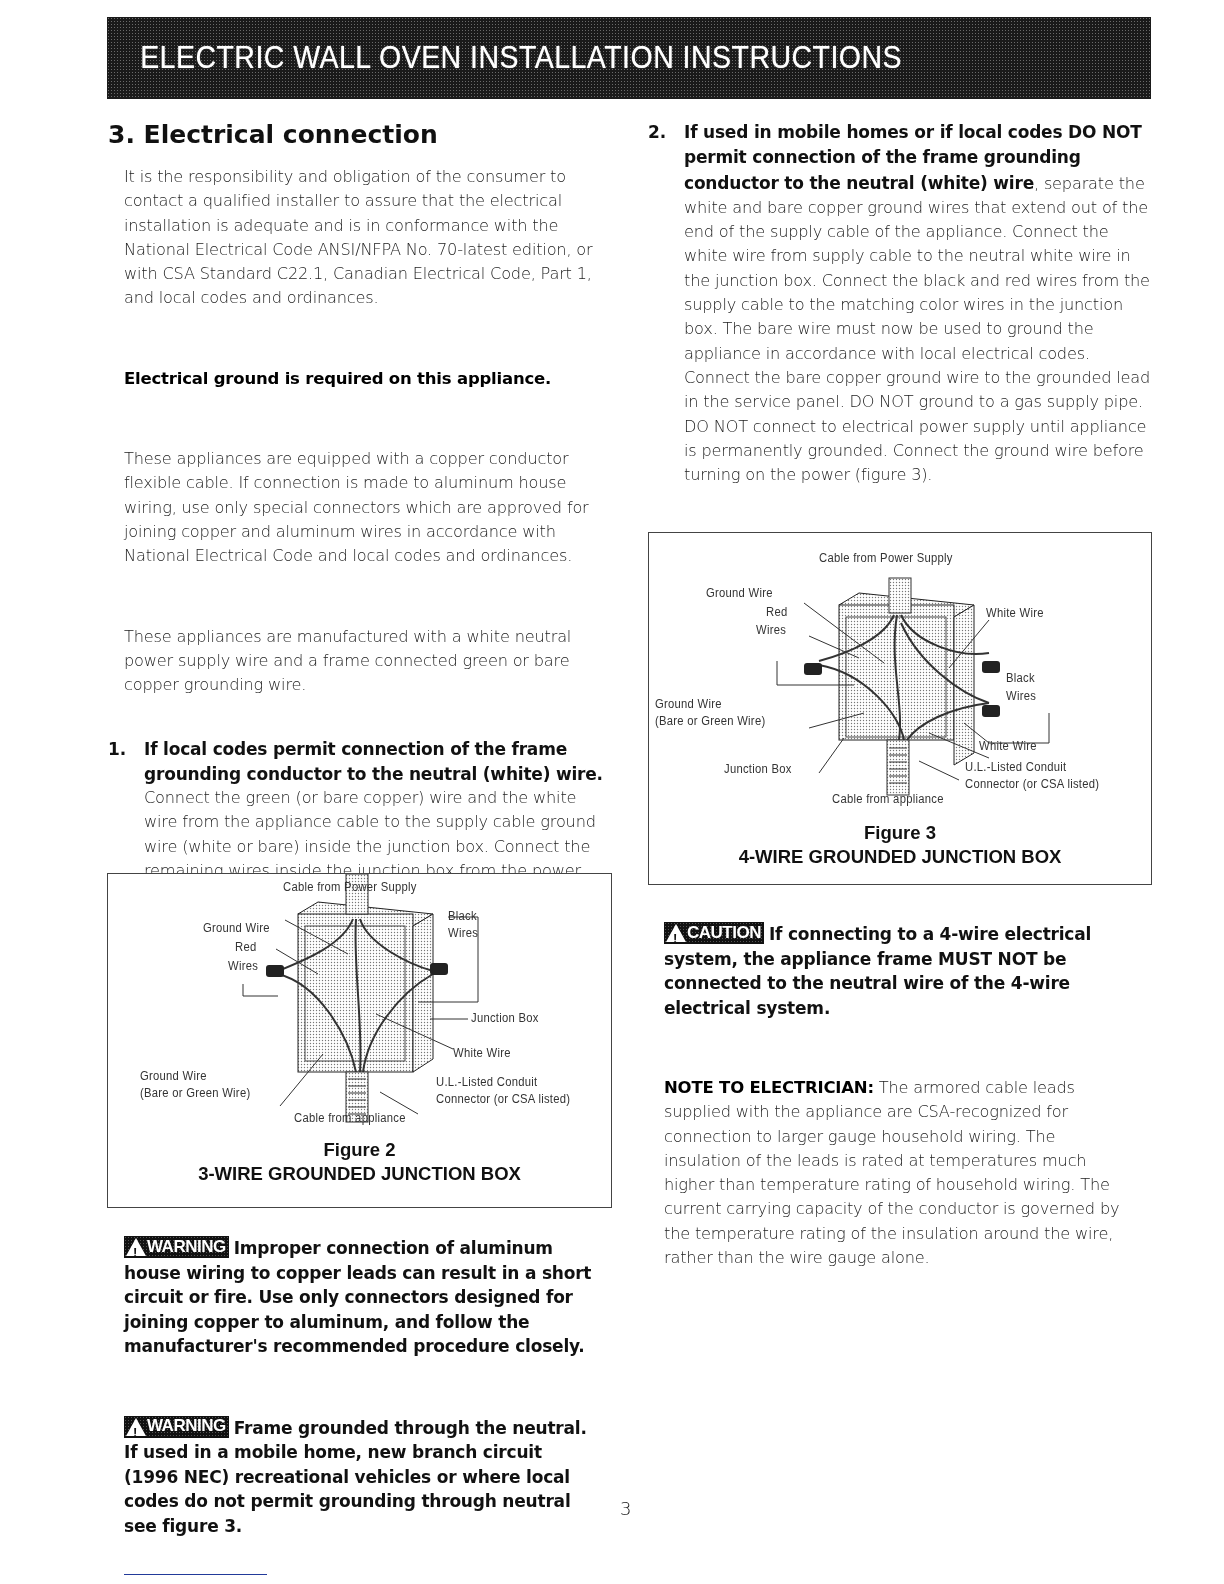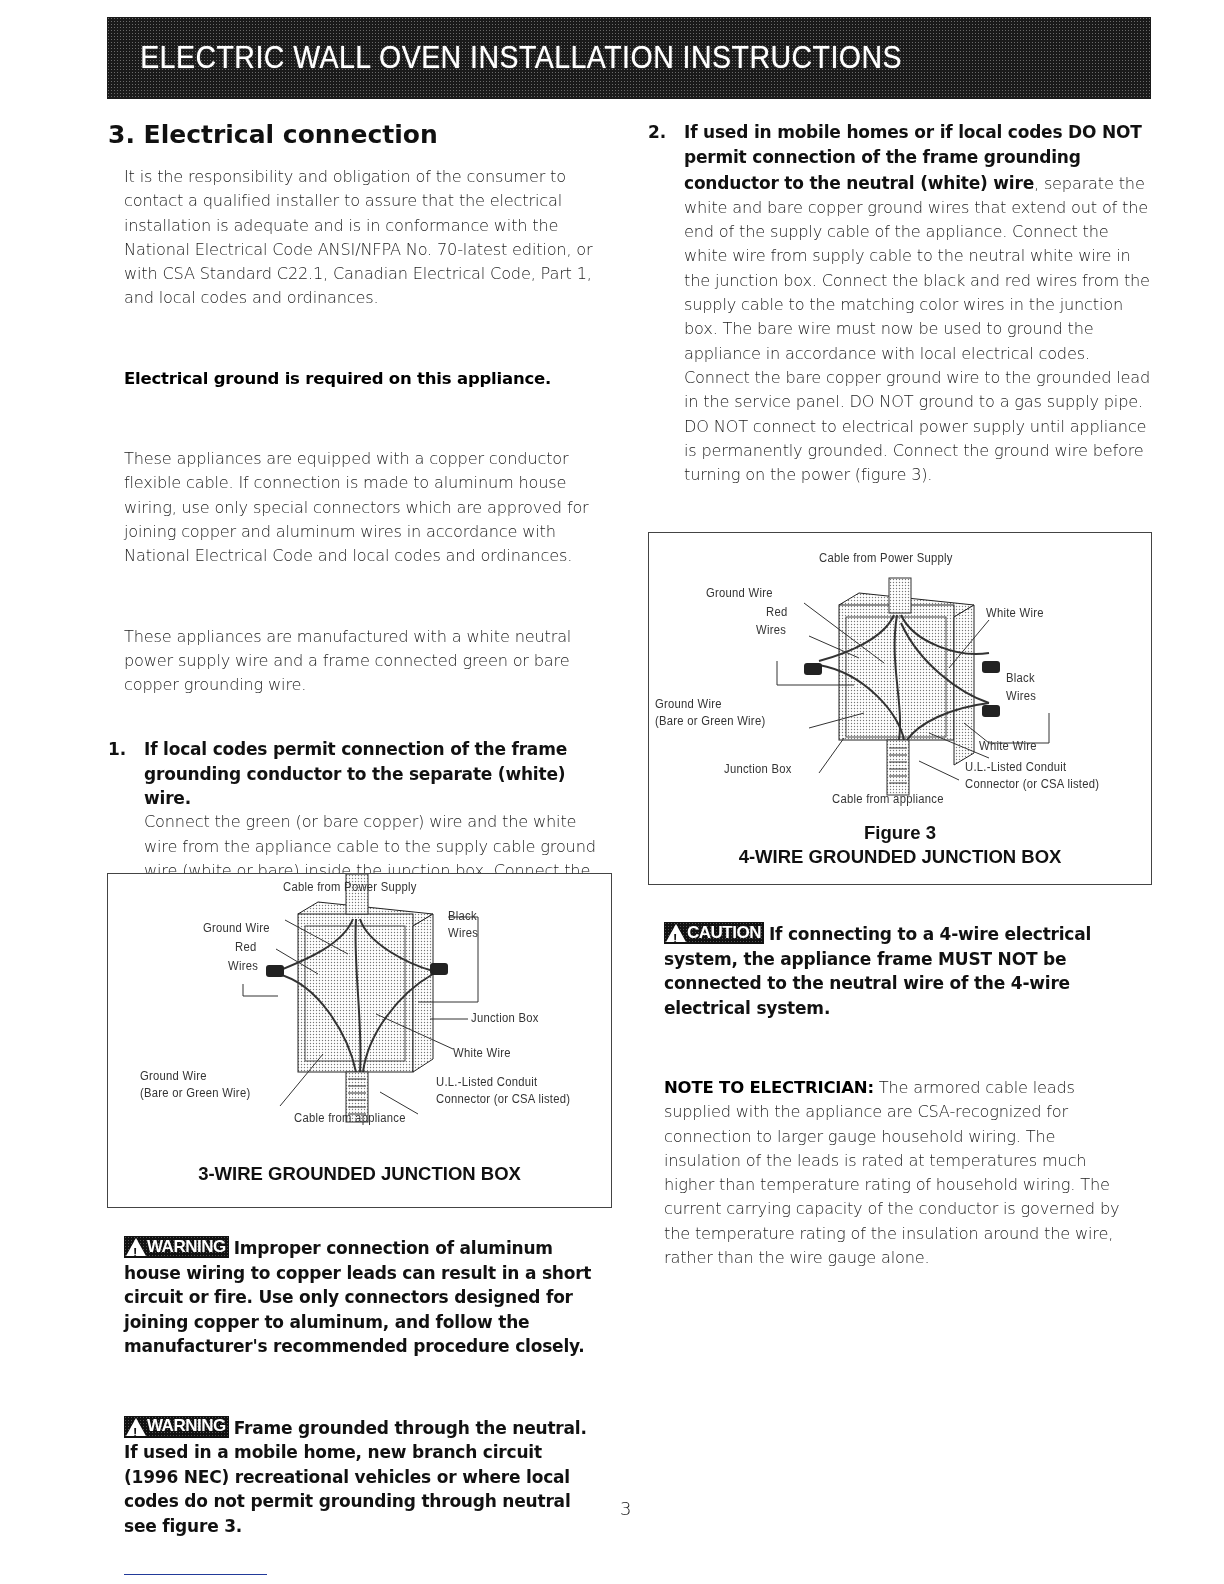--- a/index.html
+++ b/index.html
@@ -55,7 +55,7 @@
   <div class="list-item">
     <div class="list-num">1.</div>
     <div class="list-body">
-      <div class="list-head">If local codes permit connection of the frame grounding conductor to the separate (white) wire.</div>
+      <div class="list-head">If local codes permit connection of the frame grounding conductor to the neutral (white) wire.</div>
       <div class="body">Connect the green (or bare copper) wire and the white wire from the appliance cable to the supply cable ground wire (white or bare) inside the junction box. Connect the remaining wires inside the junction box from the power supply cable to the matching colors of the appliance cable wires (figure 2).</div>
     </div>
   </div>

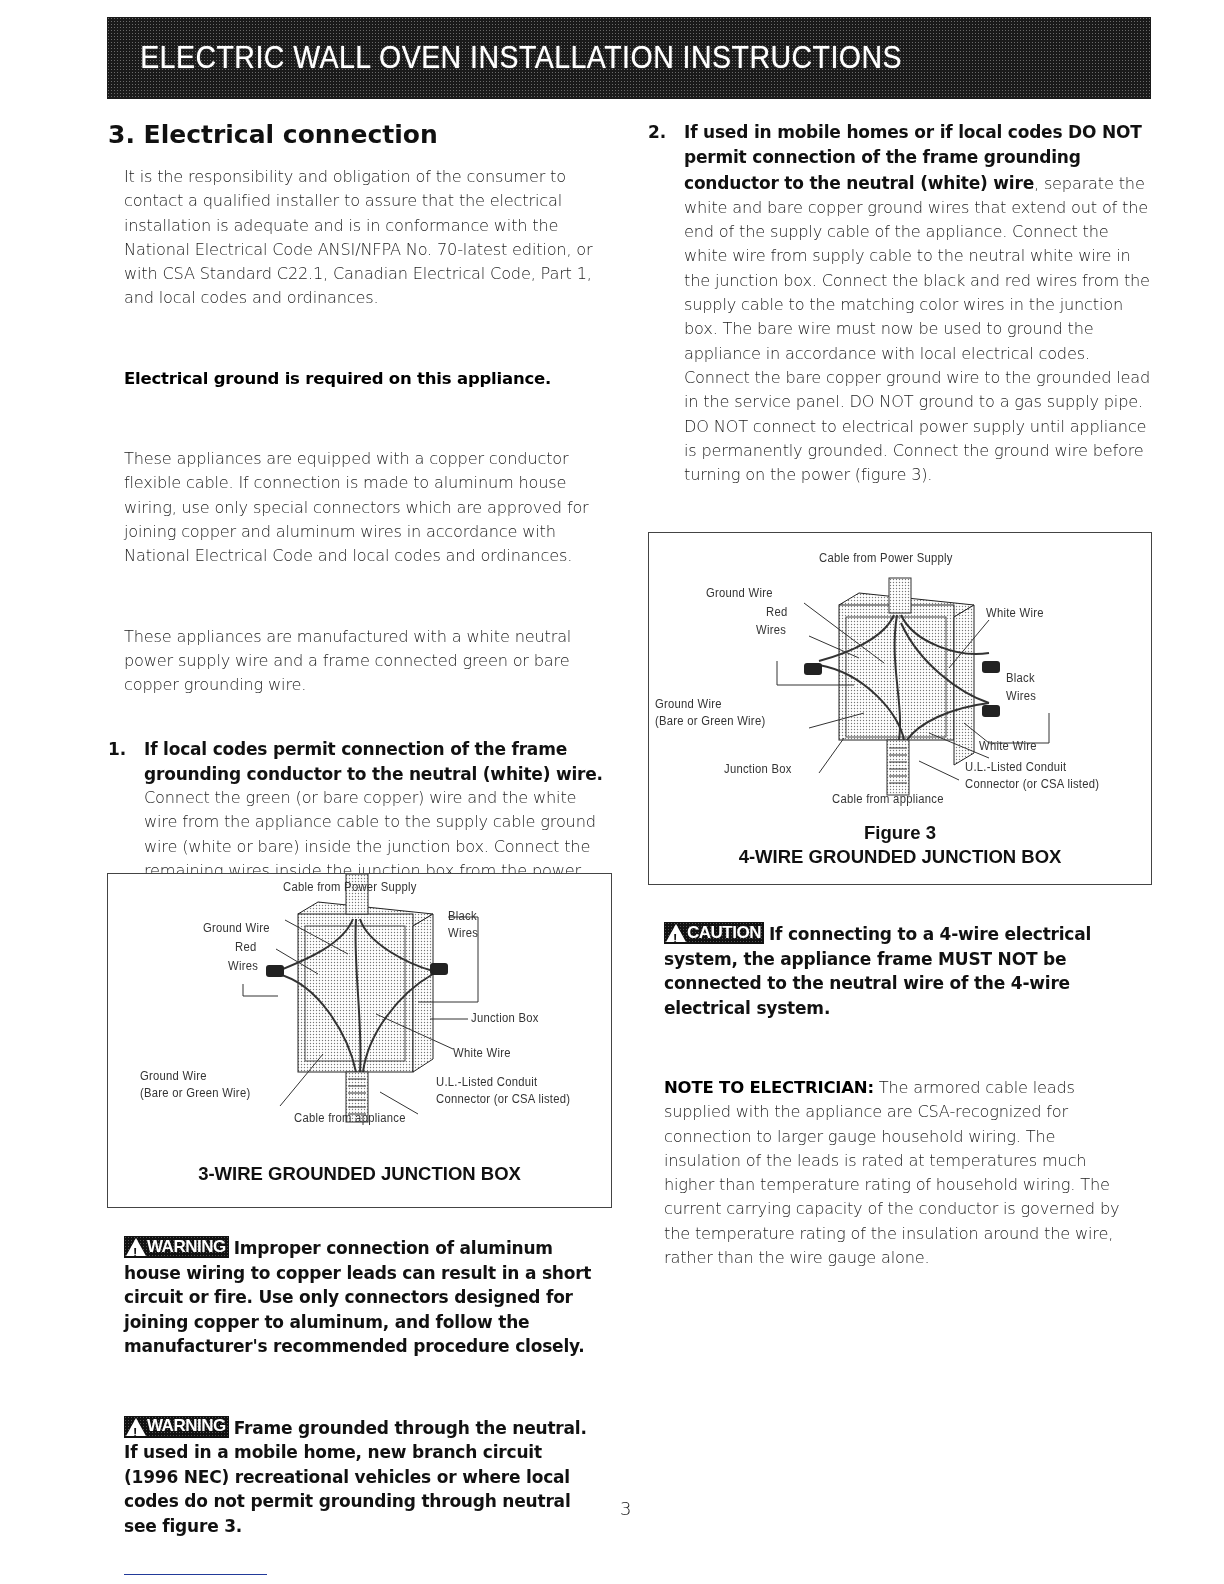--- a/index.html
+++ b/index.html
@@ -117,6 +117,7 @@
   <div class="flabel" style="left:328px;top:201px;">U.L.-Listed Conduit</div>
   <div class="flabel" style="left:328px;top:218px;">Connector (or CSA listed)</div>
   <div class="flabel" style="left:186px;top:237px;">Cable from appliance</div>
+  <div class="fig-caption" style="top:264px;">Figure 2</div>
   <div class="fig-caption" style="top:288px;">3-WIRE GROUNDED JUNCTION BOX</div>
 </div>
 

